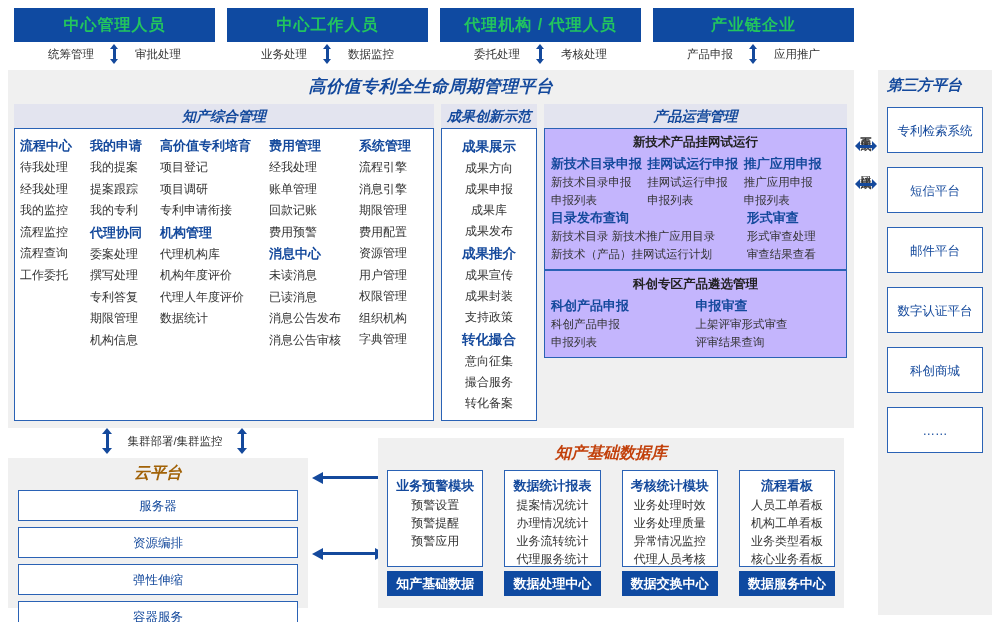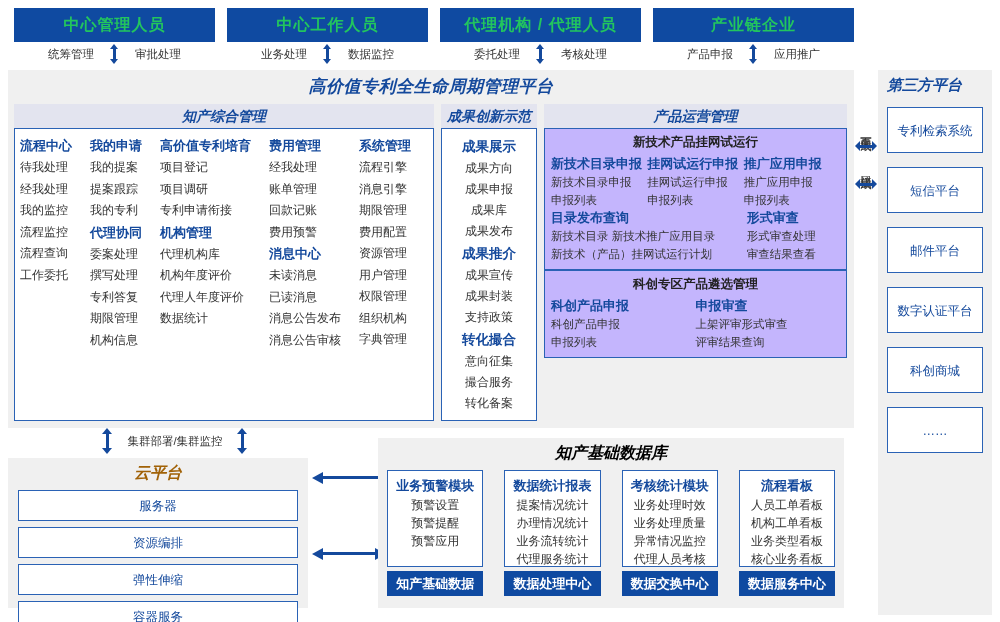--- a/index.html
+++ b/index.html
@@ -196,7 +196,7 @@
   }
   #kdb-title {
     text-align: center; font-size: 16px; font-weight: bold; font-style: italic;
-    color: #000000; margin-bottom: 6px;
+    color: #c2410c; margin-bottom: 6px;
   }
   #kdb-grid { display: grid; grid-template-columns: repeat(4, 1fr); gap: 21px; }
   .kdb-col { display: flex; flex-direction: column; }

